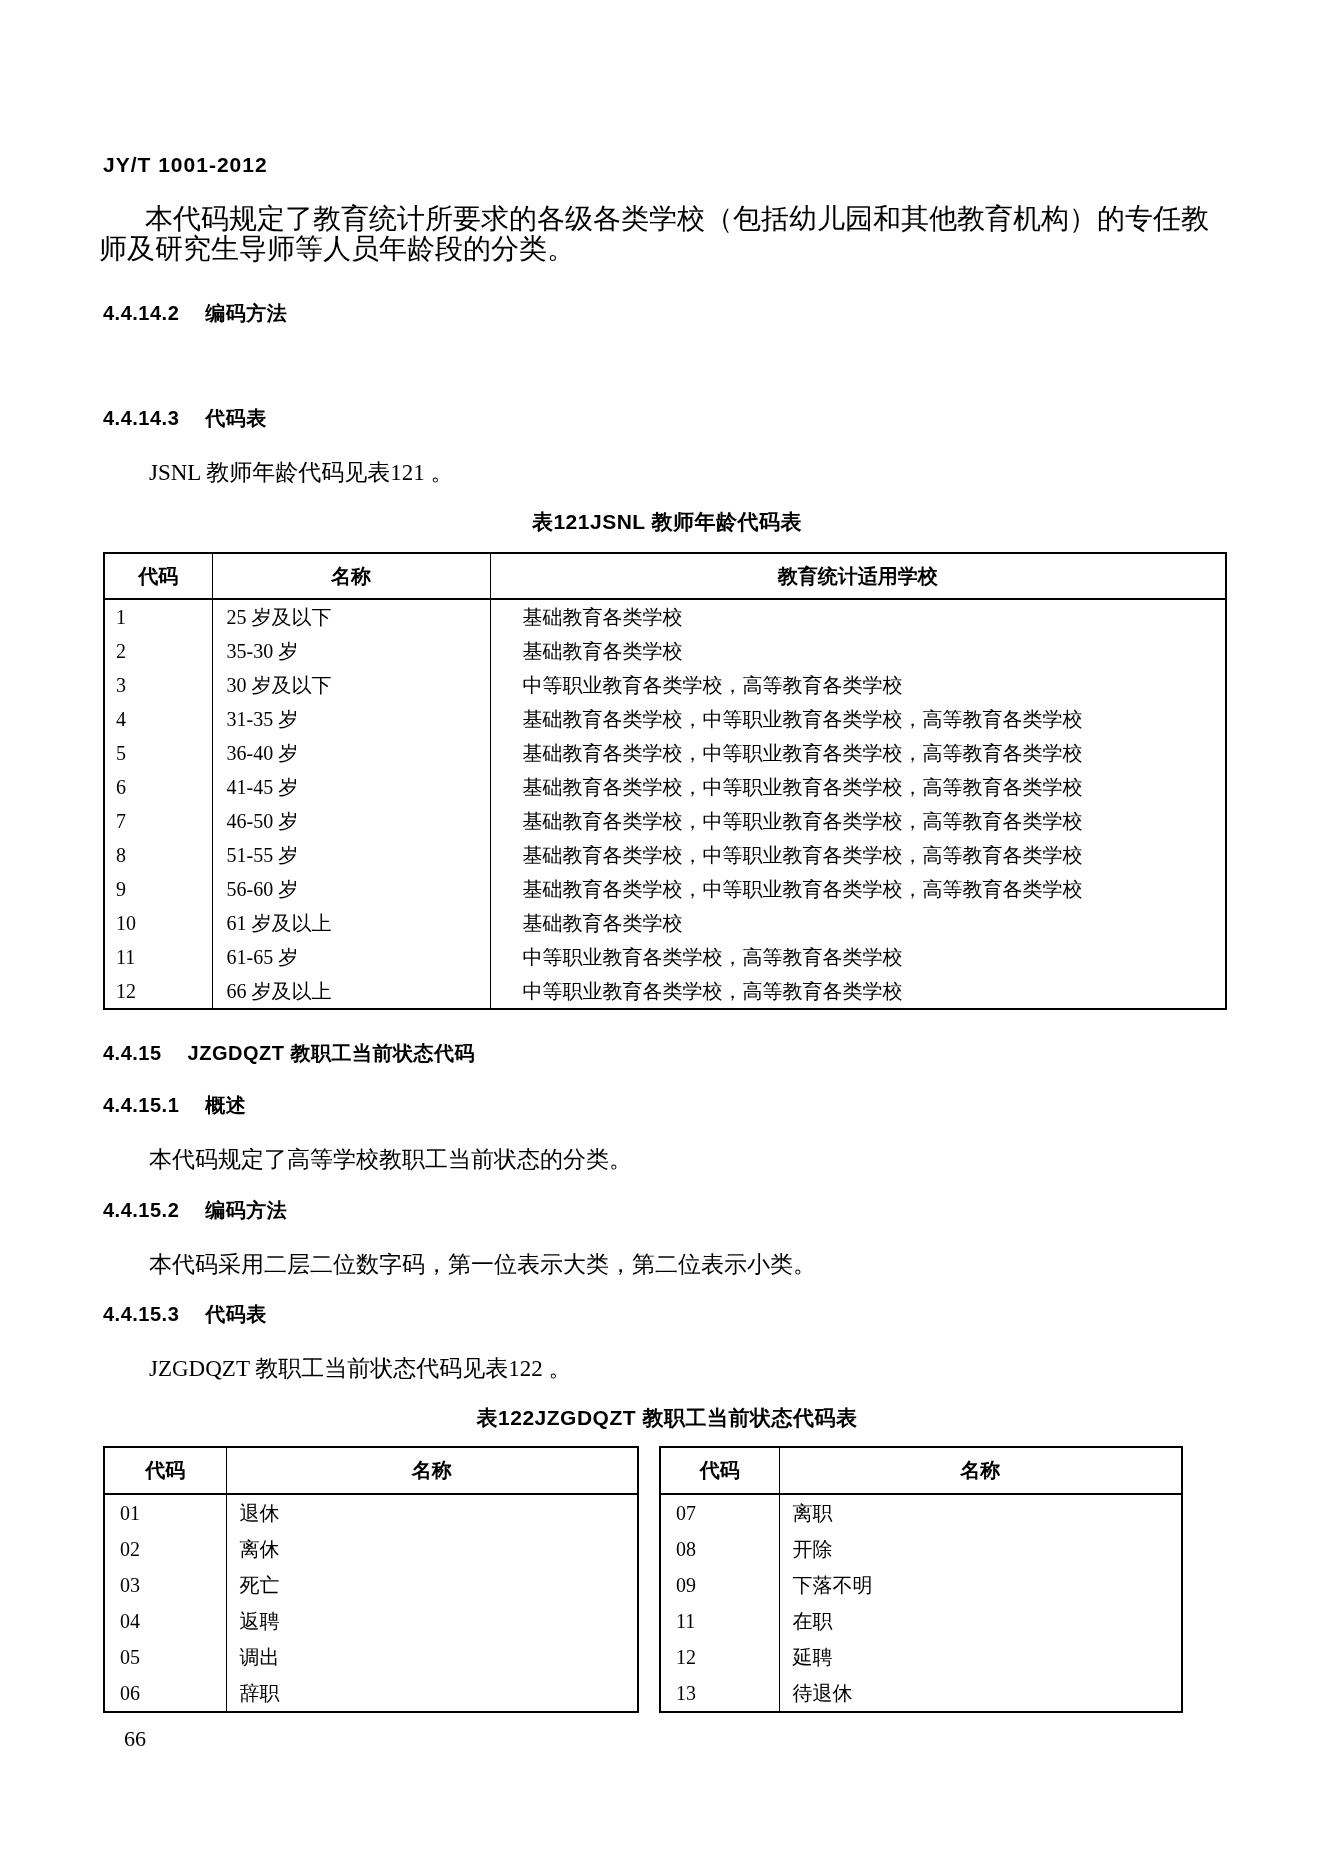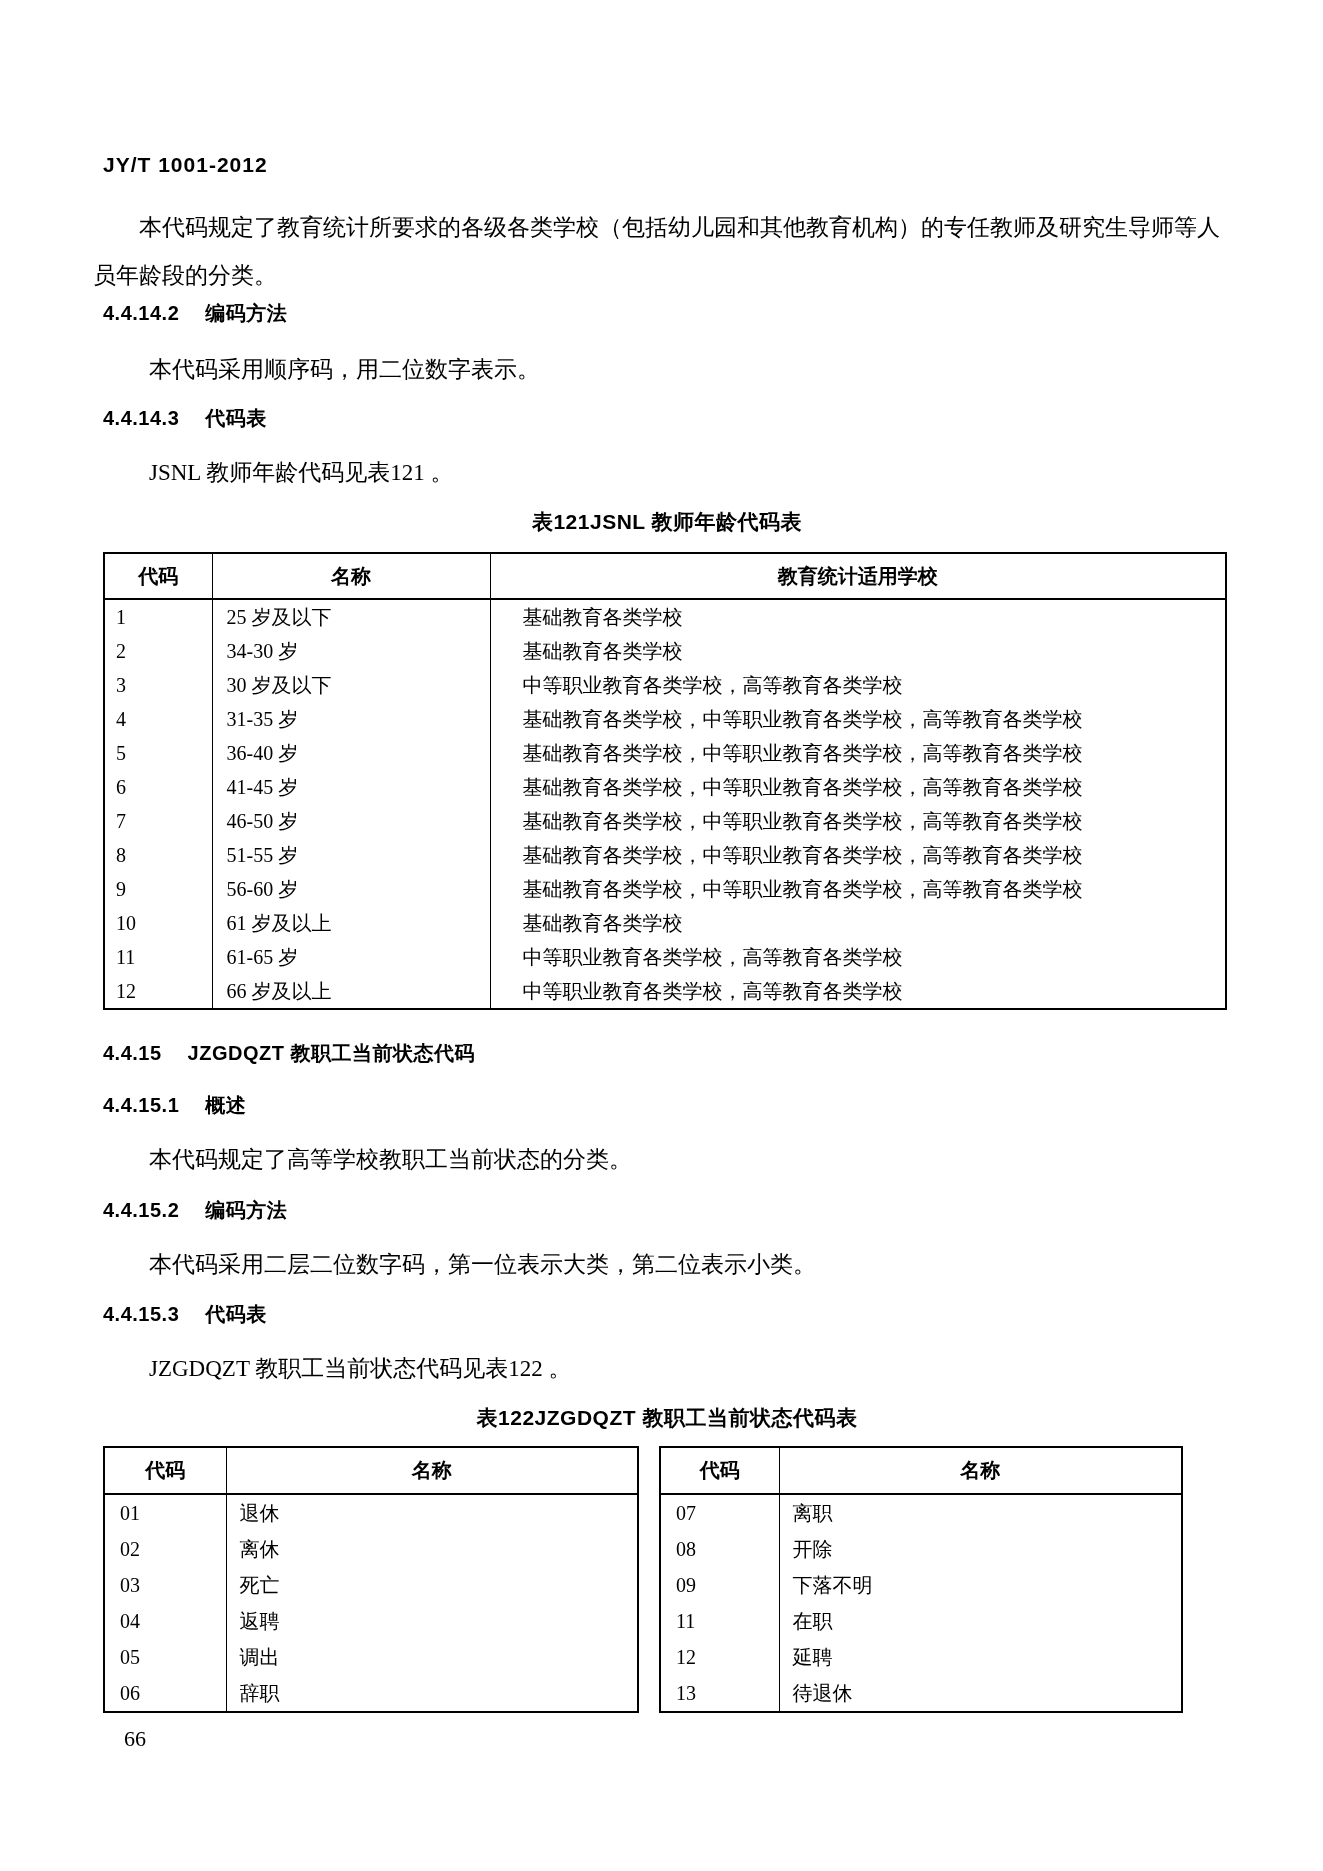--- a/index.html
+++ b/index.html
@@ -20,8 +20,8 @@
     font-weight:600; font-size:21px; letter-spacing:1px;
   }
   .para {
-    left:93px; width:1128px;
-    font-size:23px; line-height:48px;
+    left:99px; width:1128px;
+    font-size:28px; line-height:30px;
     text-indent:46px;
   }
   .heading {

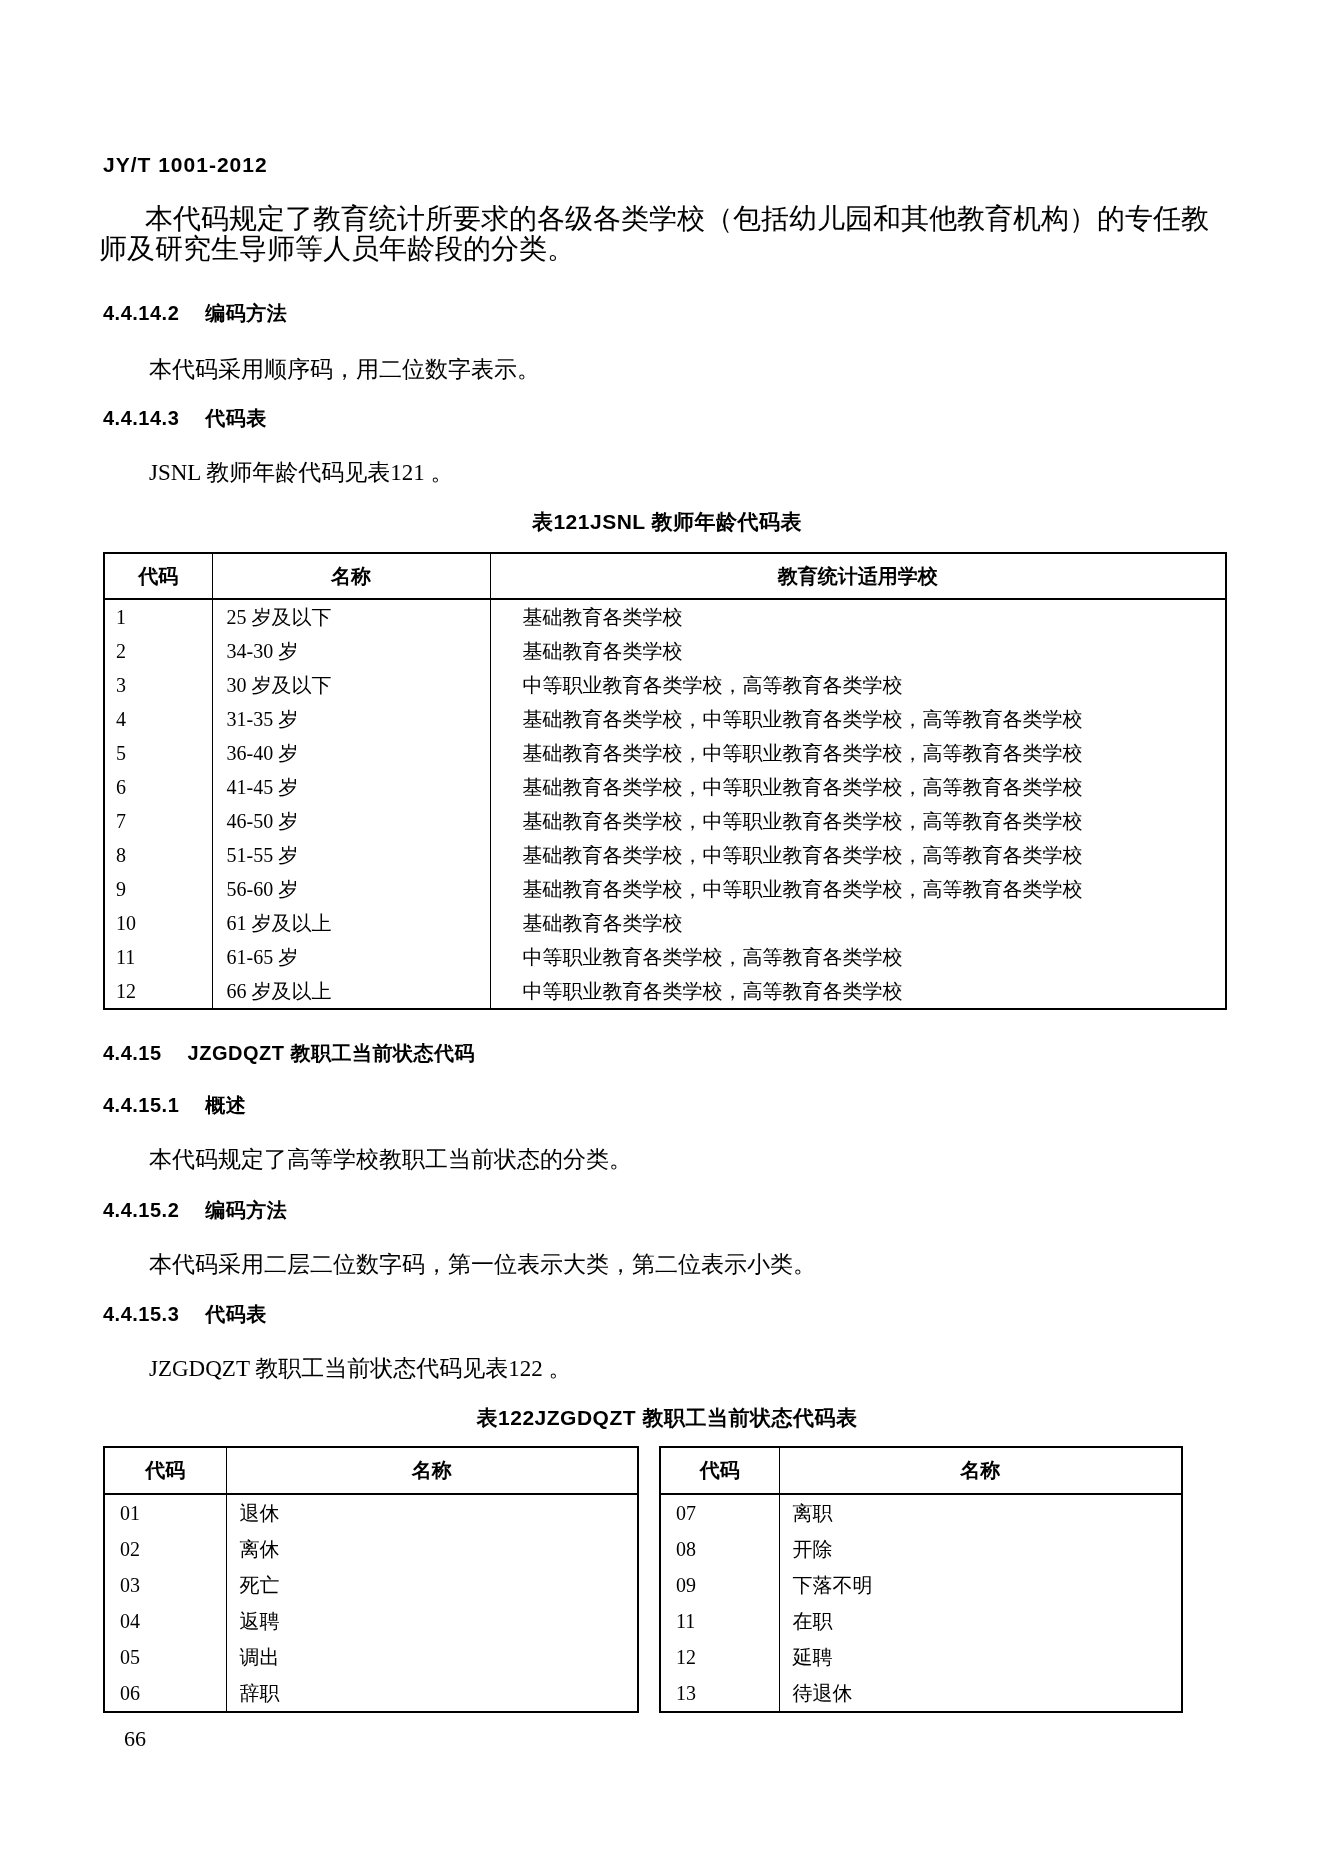--- a/index.html
+++ b/index.html
@@ -100,7 +100,6 @@
   <div class="abs heading" style="top:300px;">
     <span class="h-num">4.4.14.2</span><span>编码方法</span>
   </div>
-  <div class="abs body-line" style="top:354px;">本代码采用顺序码，用二位数字表示。</div>
 
   <div class="abs heading" style="top:405px;">
     <span class="h-num">4.4.14.3</span><span>代码表</span>

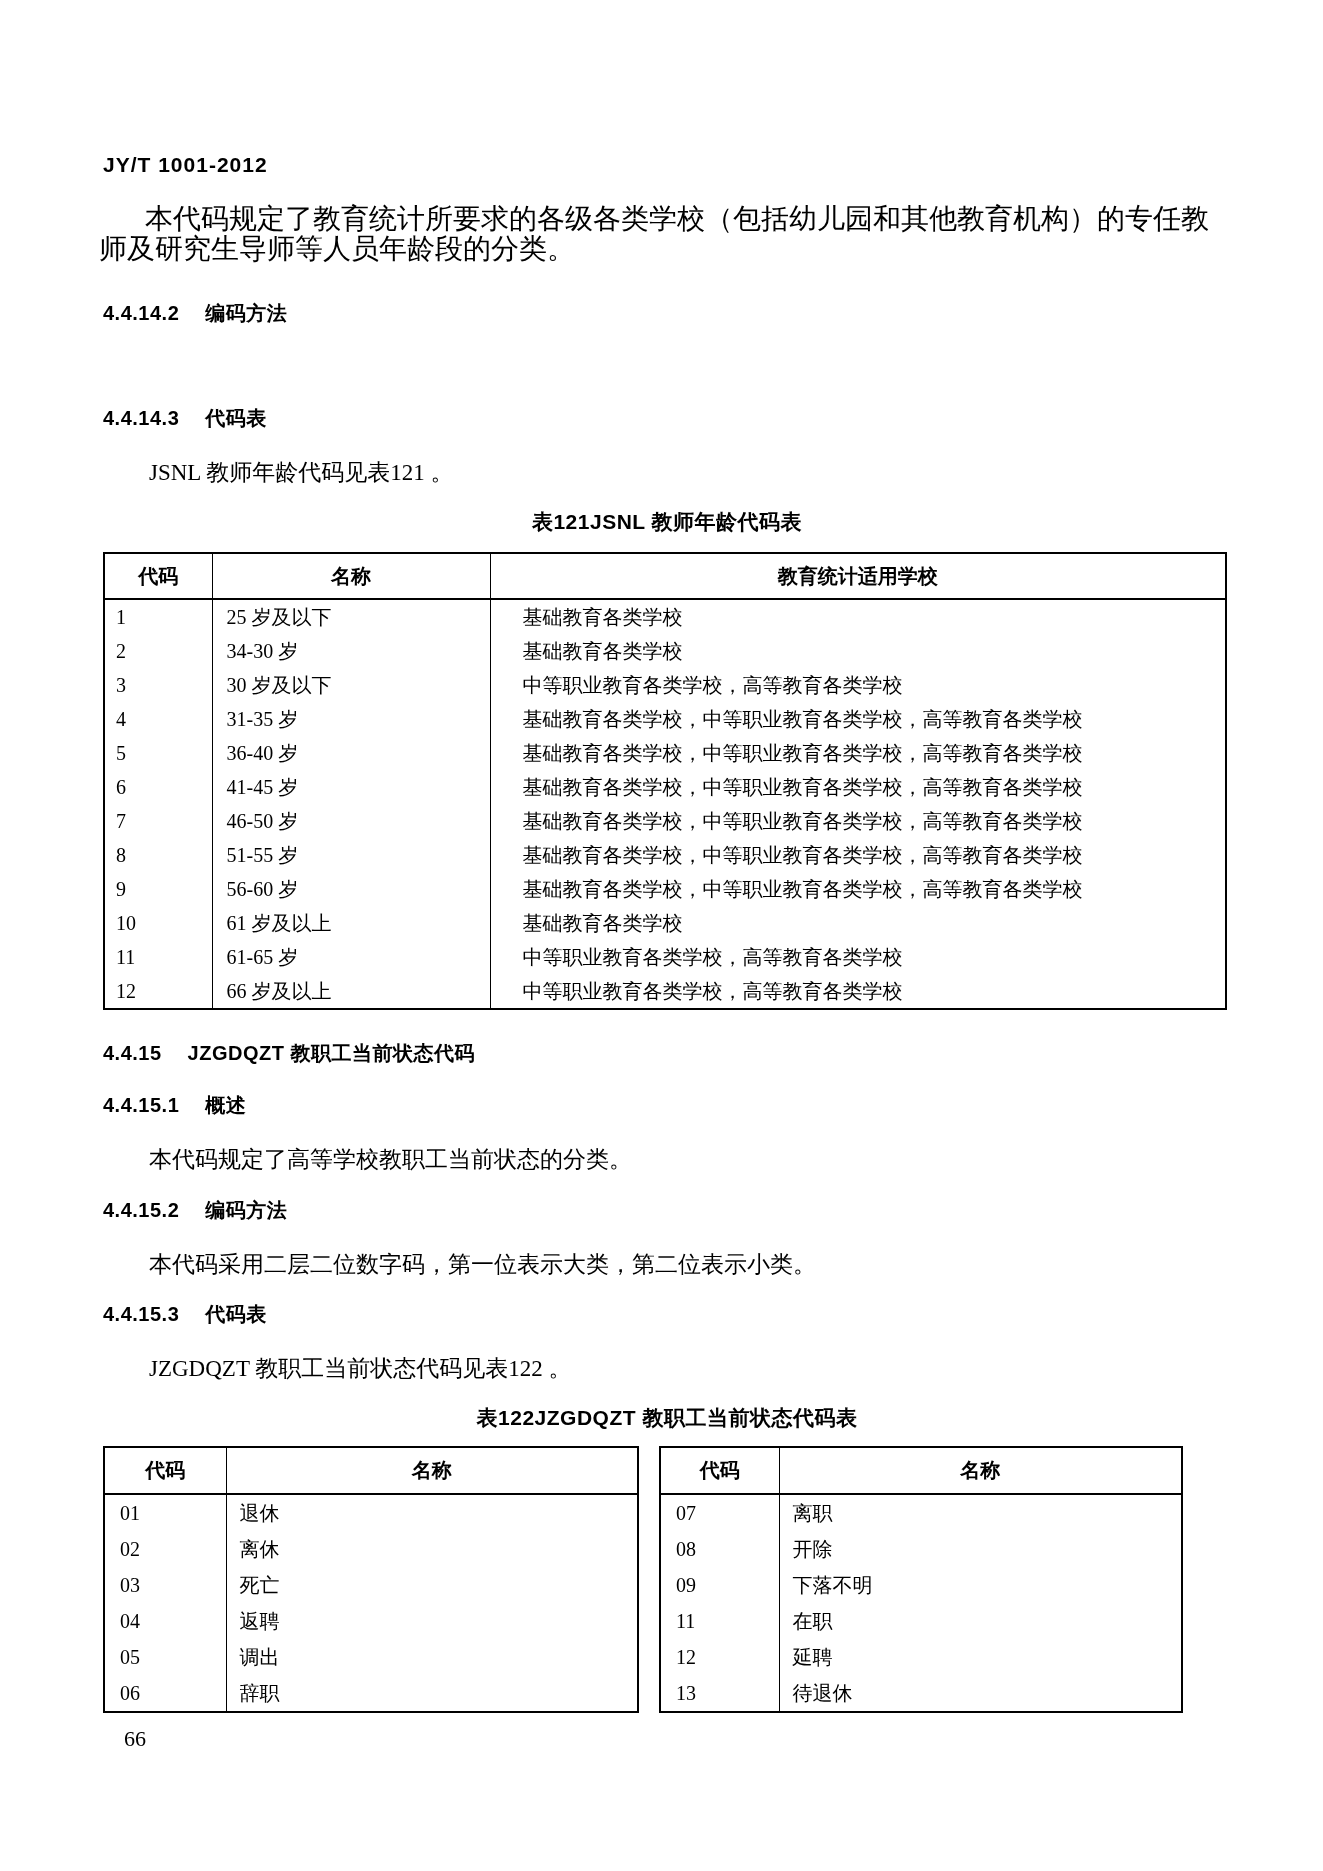--- a/index.html
+++ b/index.html
@@ -131,7 +131,7 @@
         </tr>
         <tr>
           <td>2</td>
-          <td>34-30 岁</td>
+          <td>35-30 岁</td>
           <td>基础教育各类学校</td>
         </tr>
         <tr>

